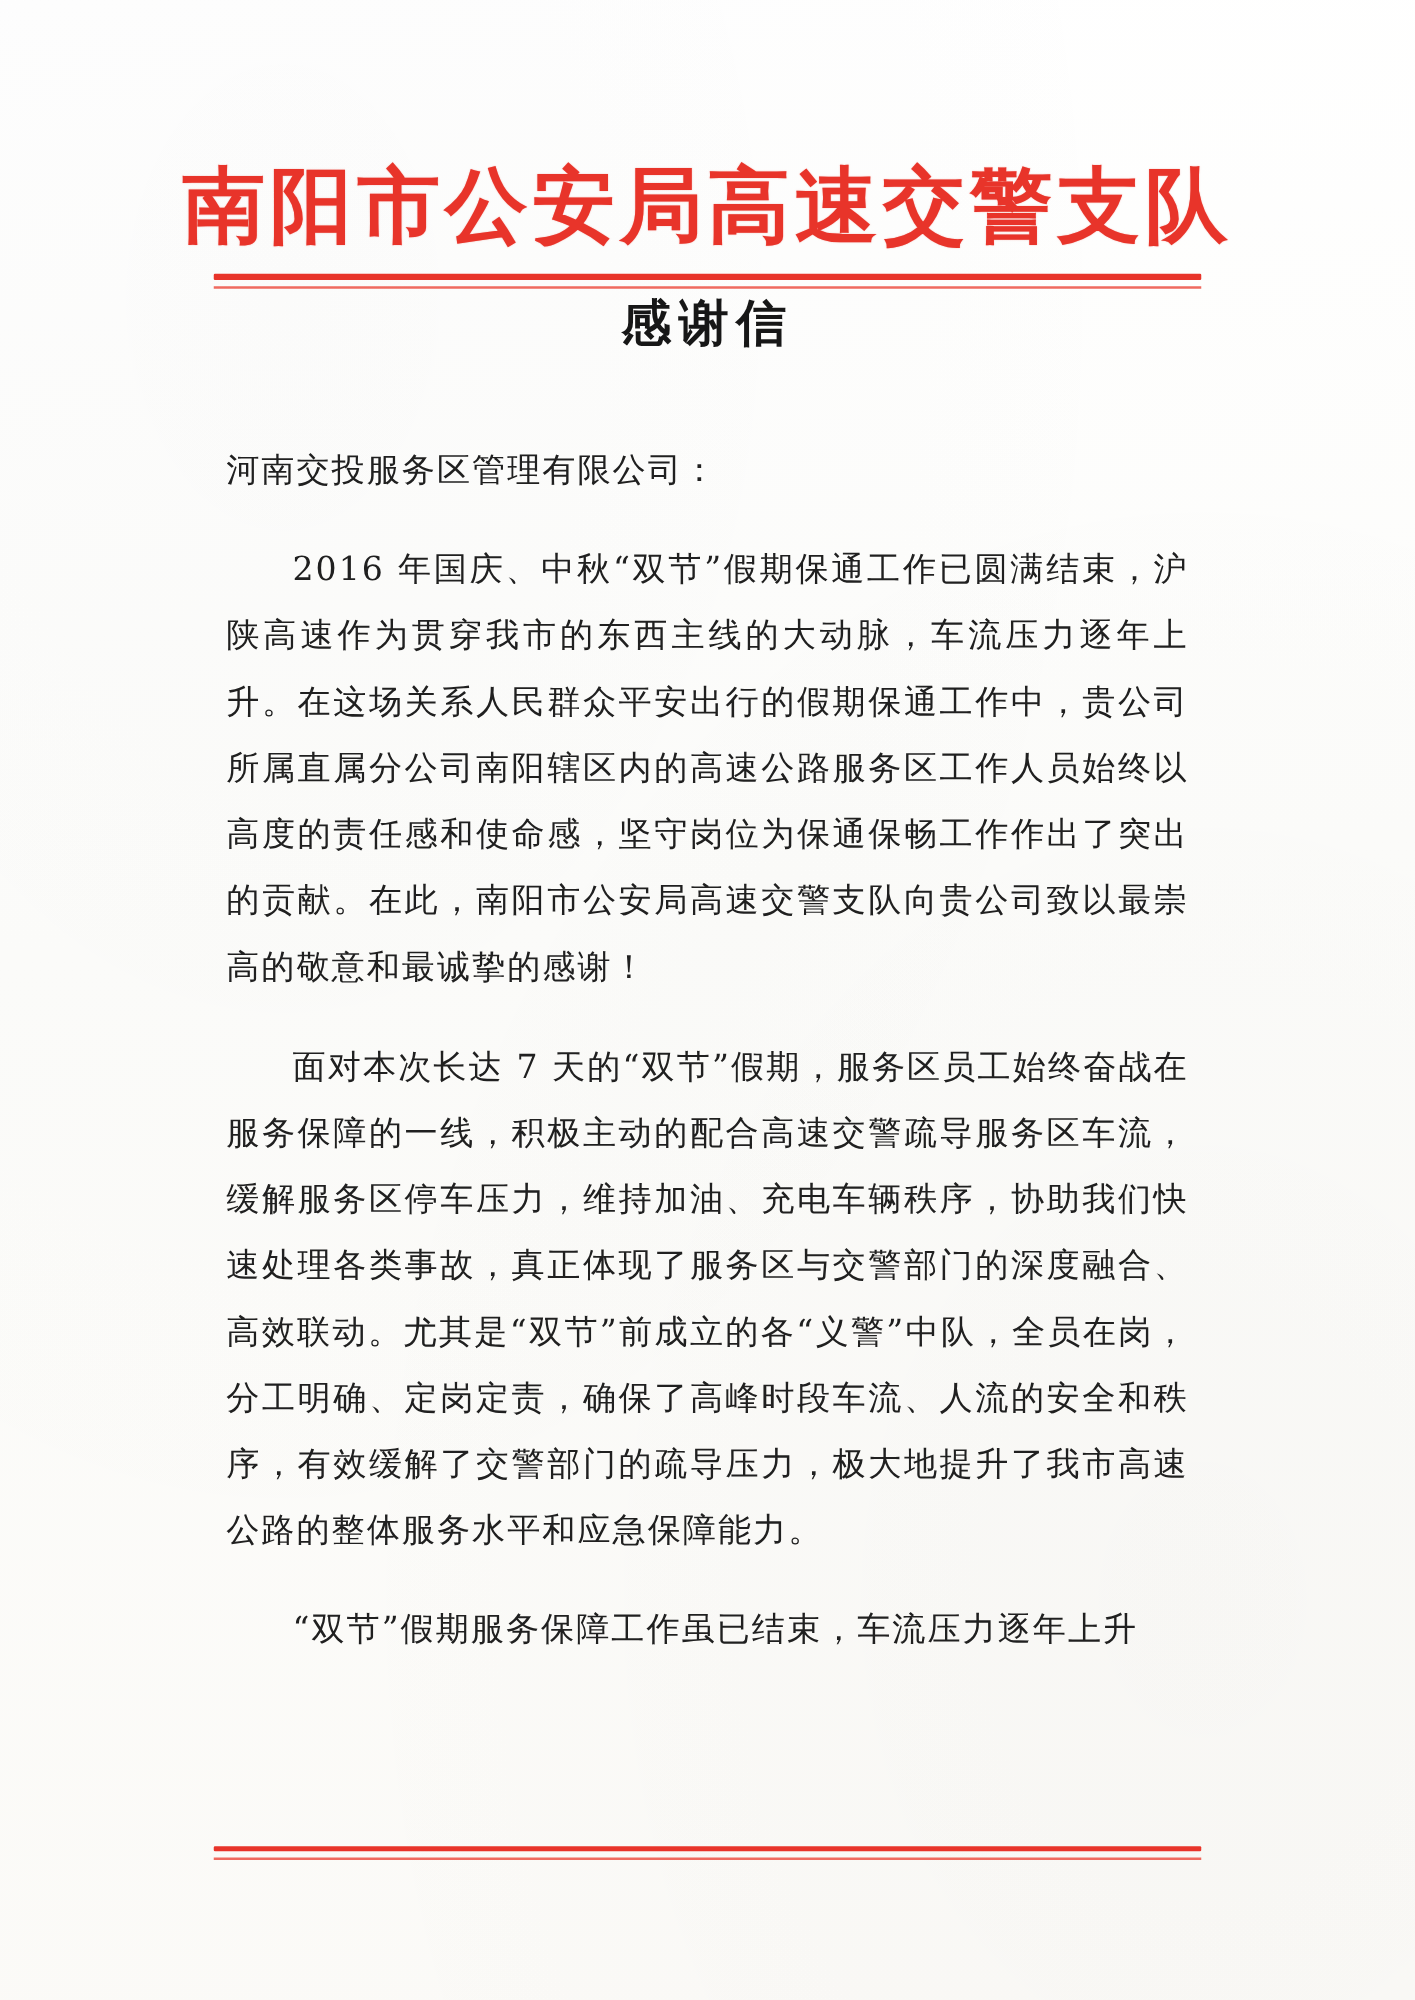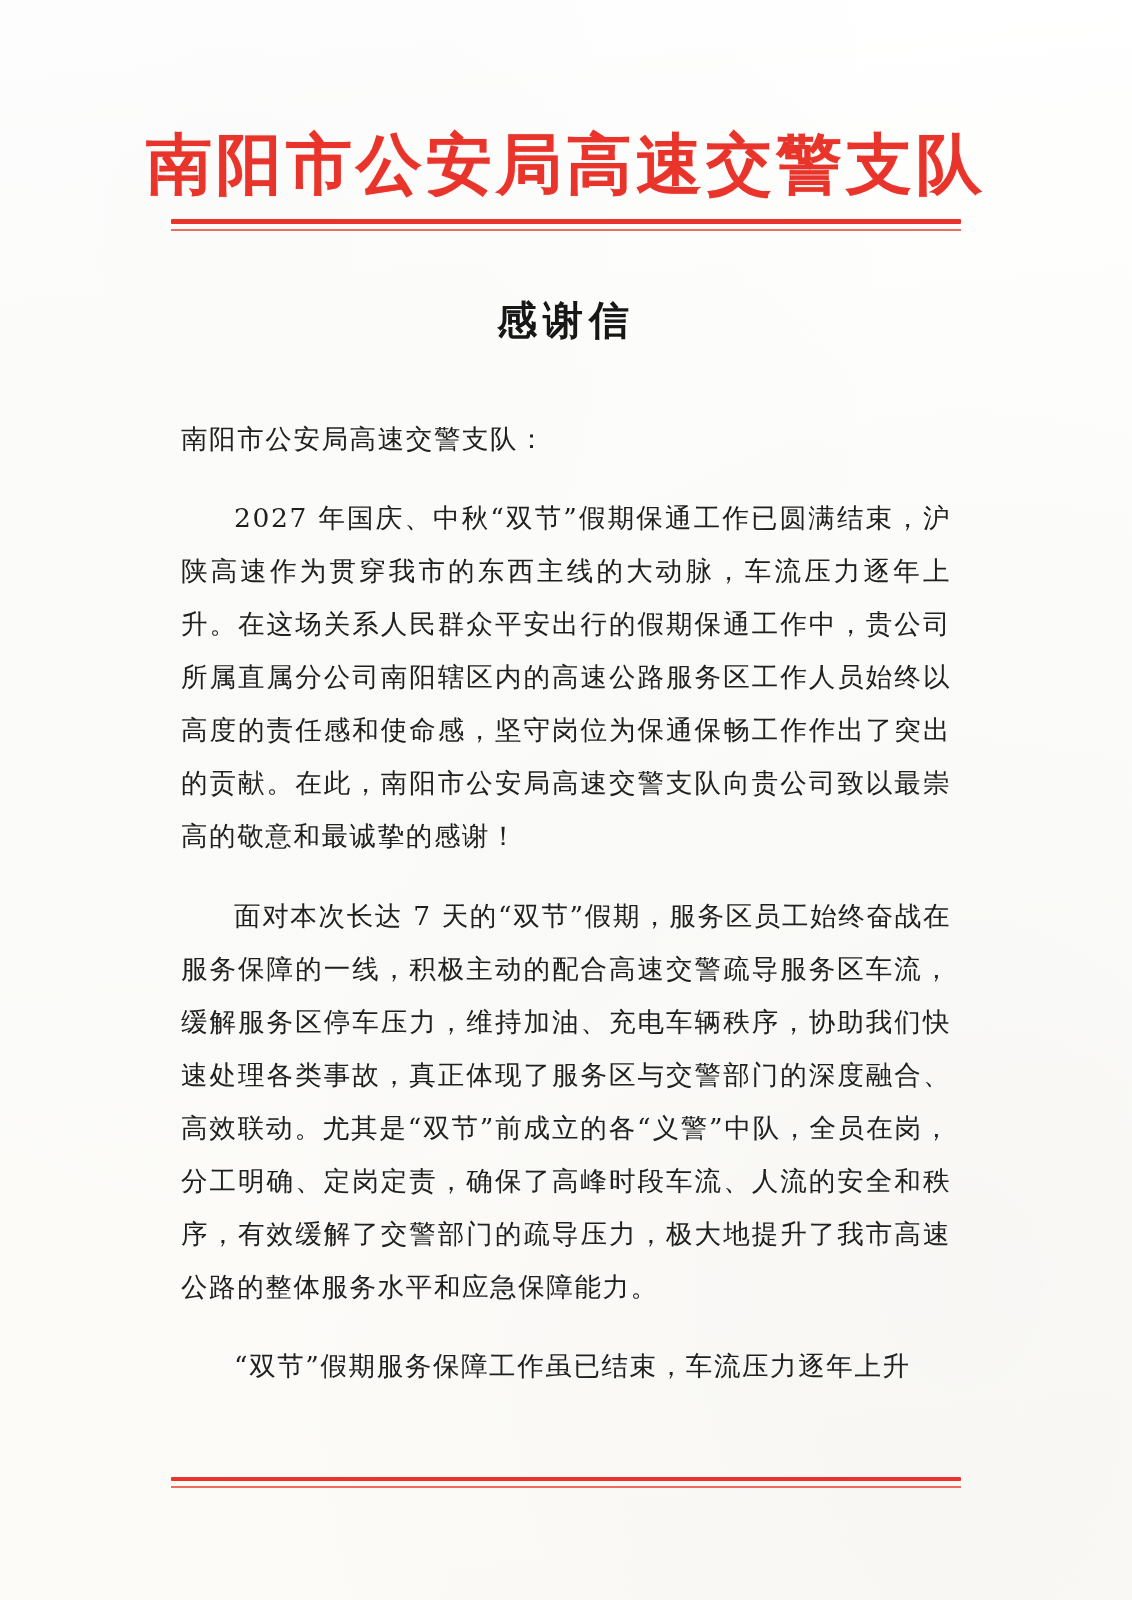--- a/index.html
+++ b/index.html
@@ -71,7 +71,6 @@
     font-size: 40px;
     letter-spacing: 6px;
     color: #171717;
-    margin-top: 62px;
   }
 
   .body-block {

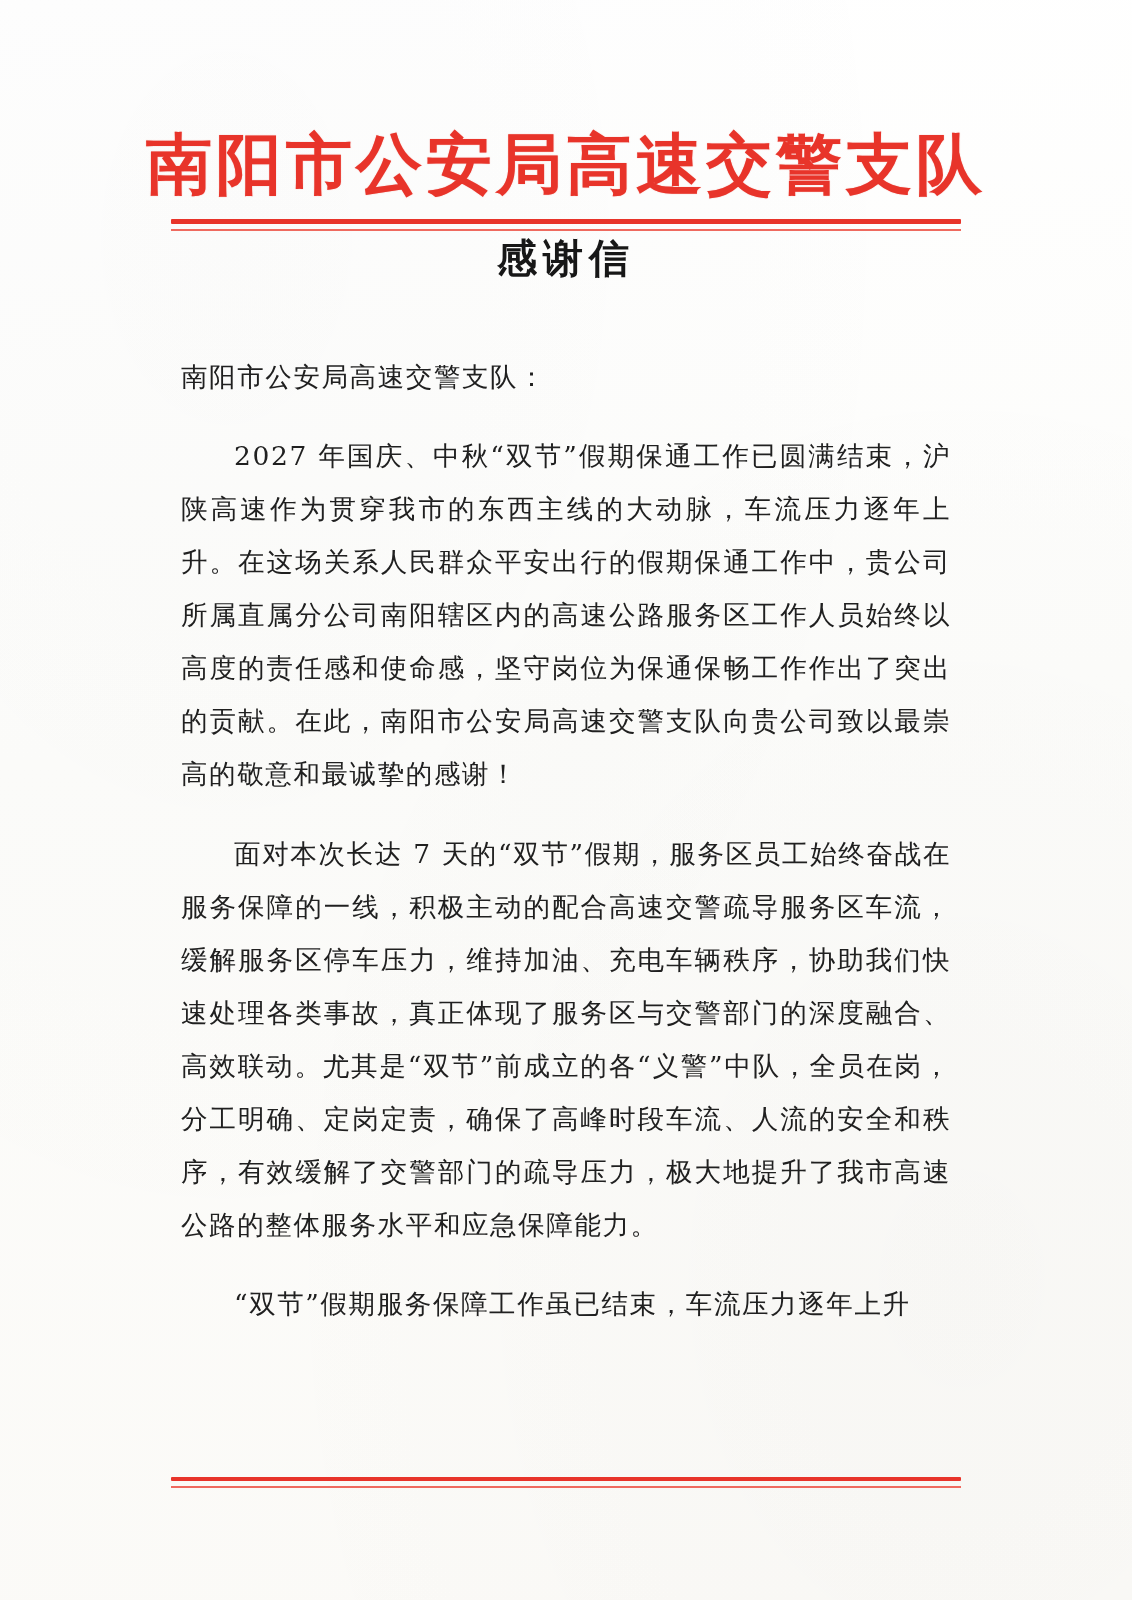--- a/index.html
+++ b/index.html
@@ -125,7 +125,7 @@
     <div class="doc-title">感谢信</div>
 
     <div class="body-block">
-      <div class="salutation">南阳市公安局高速交警支队：</div>
+      <div class="salutation">河南交投服务区管理有限公司：</div>
       <p class="para">2027 年国庆、中秋“双节”假期保通工作已圆满结束，沪陕高速作为贯穿我市的东西主线的大动脉，车流压力逐年上升。在这场关系人民群众平安出行的假期保通工作中，贵公司所属直属分公司南阳辖区内的高速公路服务区工作人员始终以高度的责任感和使命感，坚守岗位为保通保畅工作作出了突出的贡献。在此，南阳市公安局高速交警支队向贵公司致以最崇高的敬意和最诚挚的感谢！</p>
       <p class="para">面对本次长达 7 天的“双节”假期，服务区员工始终奋战在服务保障的一线，积极主动的配合高速交警疏导服务区车流，缓解服务区停车压力，维持加油、充电车辆秩序，协助我们快速处理各类事故，真正体现了服务区与交警部门的深度融合、高效联动。尤其是“双节”前成立的各“义警”中队，全员在岗，分工明确、定岗定责，确保了高峰时段车流、人流的安全和秩序，有效缓解了交警部门的疏导压力，极大地提升了我市高速公路的整体服务水平和应急保障能力。</p>
       <p class="para">“双节”假期服务保障工作虽已结束，车流压力逐年上升</p>

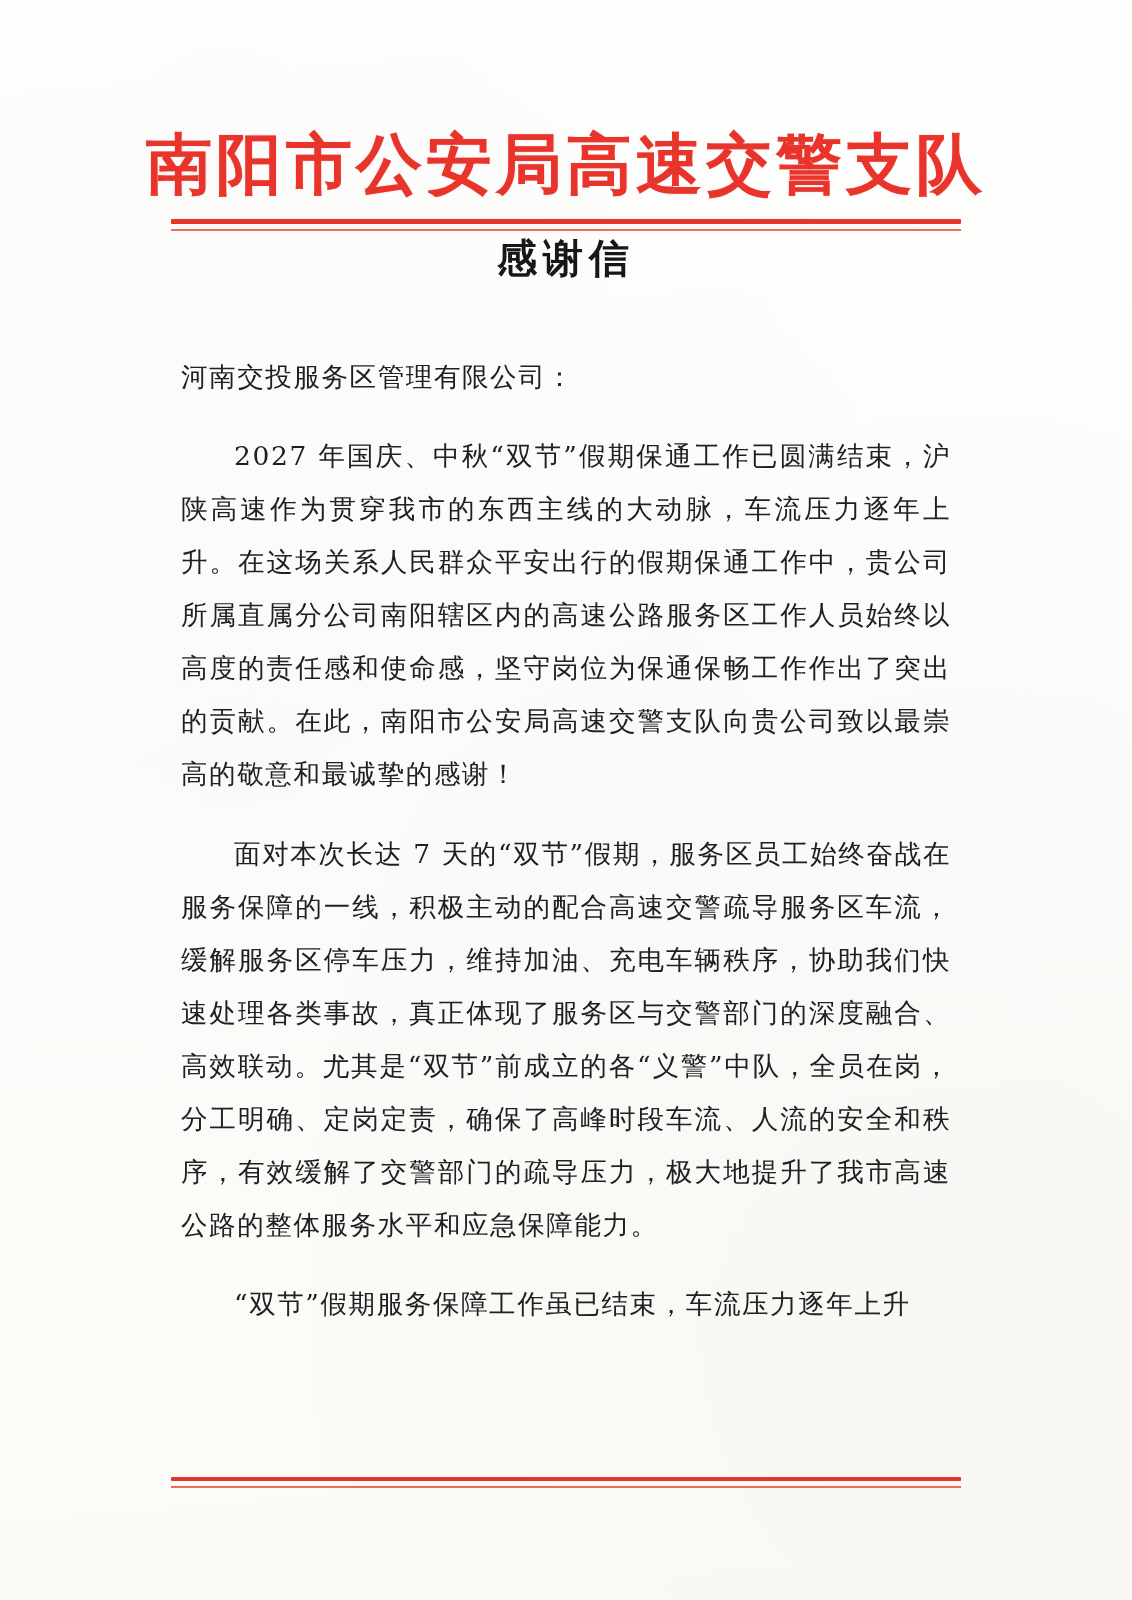--- a/index.html
+++ b/index.html
@@ -126,7 +126,7 @@
 
     <div class="body-block">
       <div class="salutation">河南交投服务区管理有限公司：</div>
-      <p class="para">2027 年国庆、中秋“双节”假期保通工作已圆满结束，沪陕高速作为贯穿我市的东西主线的大动脉，车流压力逐年上升。在这场关系人民群众平安出行的假期保通工作中，贵公司所属直属分公司南阳辖区内的高速公路服务区工作人员始终以高度的责任感和使命感，坚守岗位为保通保畅工作作出了突出的贡献。在此，南阳市公安局高速交警支队向贵公司致以最崇高的敬意和最诚挚的感谢！</p>
+      <p class="para">2016 年国庆、中秋“双节”假期保通工作已圆满结束，沪陕高速作为贯穿我市的东西主线的大动脉，车流压力逐年上升。在这场关系人民群众平安出行的假期保通工作中，贵公司所属直属分公司南阳辖区内的高速公路服务区工作人员始终以高度的责任感和使命感，坚守岗位为保通保畅工作作出了突出的贡献。在此，南阳市公安局高速交警支队向贵公司致以最崇高的敬意和最诚挚的感谢！</p>
       <p class="para">面对本次长达 7 天的“双节”假期，服务区员工始终奋战在服务保障的一线，积极主动的配合高速交警疏导服务区车流，缓解服务区停车压力，维持加油、充电车辆秩序，协助我们快速处理各类事故，真正体现了服务区与交警部门的深度融合、高效联动。尤其是“双节”前成立的各“义警”中队，全员在岗，分工明确、定岗定责，确保了高峰时段车流、人流的安全和秩序，有效缓解了交警部门的疏导压力，极大地提升了我市高速公路的整体服务水平和应急保障能力。</p>
       <p class="para">“双节”假期服务保障工作虽已结束，车流压力逐年上升</p>
     </div>

